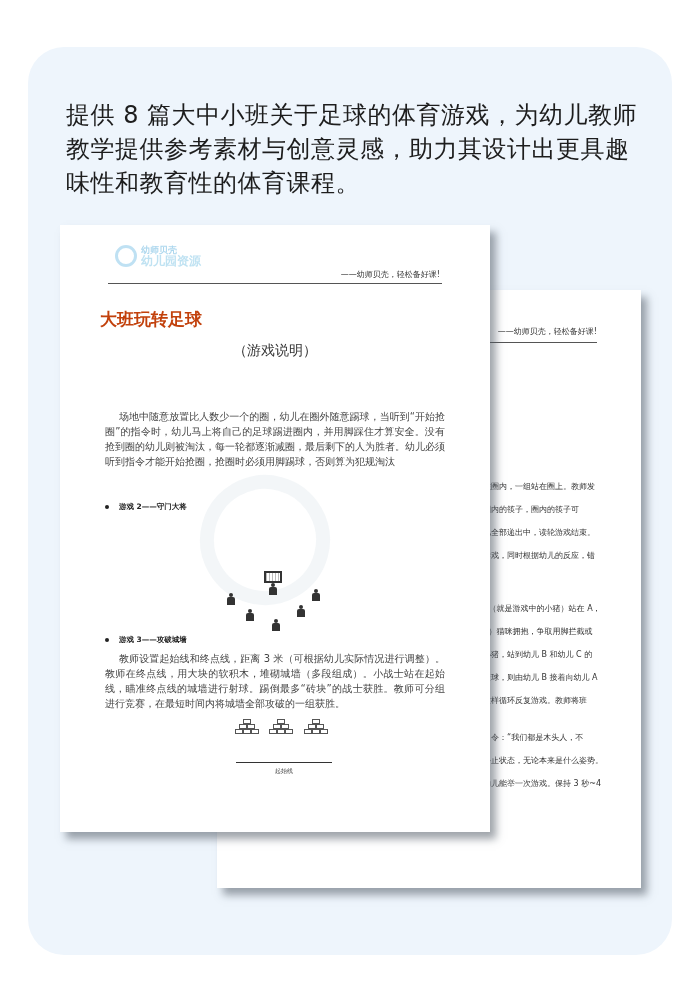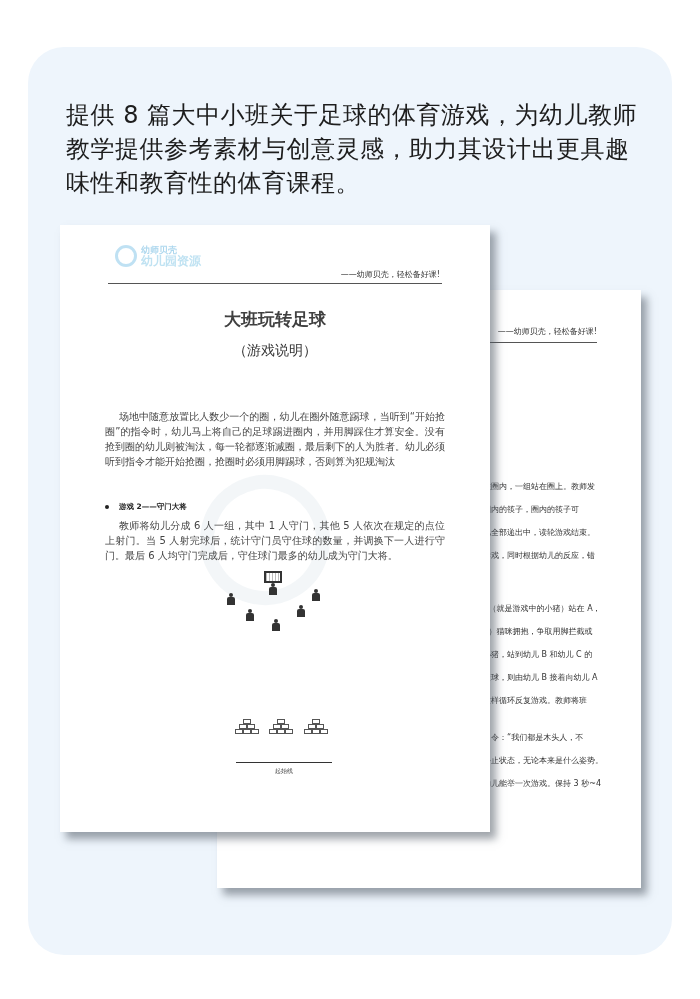--- a/index.html
+++ b/index.html
@@ -40,8 +40,8 @@
     .front .slogan { position: absolute; right: 50px; top: 44px; font-size: 8px; color: #333; }
     .front .hr { position: absolute; left: 48px; right: 48px; top: 58px; height: 1px; background: #555; }
     .doc-title {
-      position: absolute; left: 0; right: 0; top: 83px; text-align: center;
-      font-size: 17px; font-weight: bold; color: #404040;
+      position: absolute; left: 0; right: 0; top: 83px; 
+      font-size: 17px; font-weight: bold; color: #c2410c; padding-left: 40px;
     }
     .doc-sub {
       position: absolute; left: 0; right: 0; top: 117px; text-align: center;

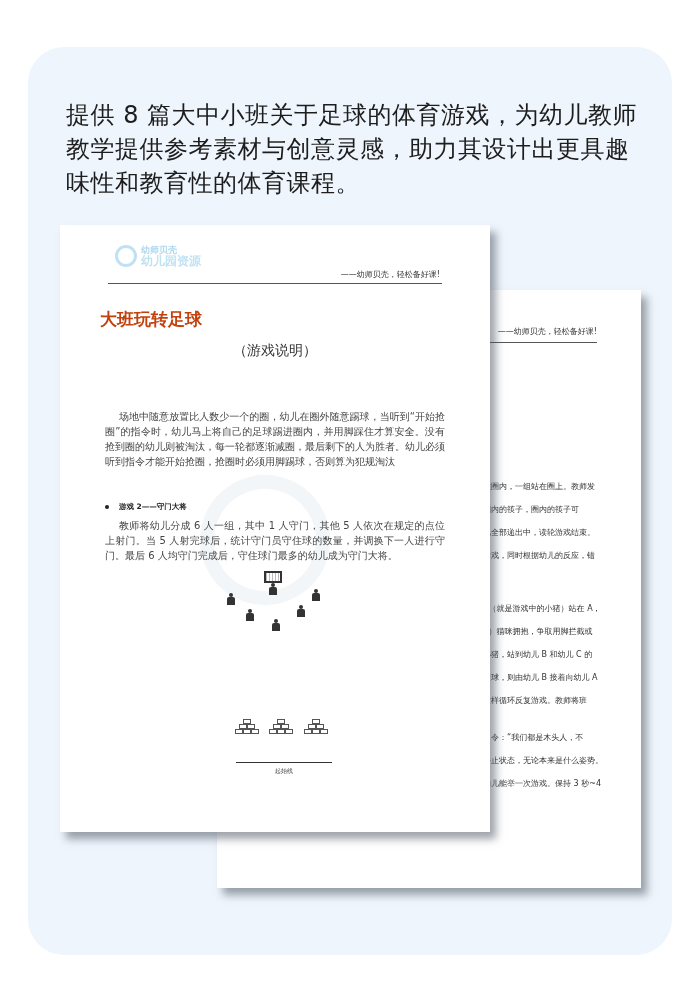--- a/index.html
+++ b/index.html
@@ -116,7 +116,6 @@
       <span class="bullet"></span>
       <span>游戏 2——守门大将</span>
     </div>
-    <div class="game-body">教师将幼儿分成 6 人一组，其中 1 人守门，其他 5 人依次在规定的点位上射门。当 5 人射完球后，统计守门员守住球的数量，并调换下一人进行守门。最后 6 人均守门完成后，守住球门最多的幼儿成为守门大将。</div>
   </div>
 
   <div class="illus" style="left:0;top:0">

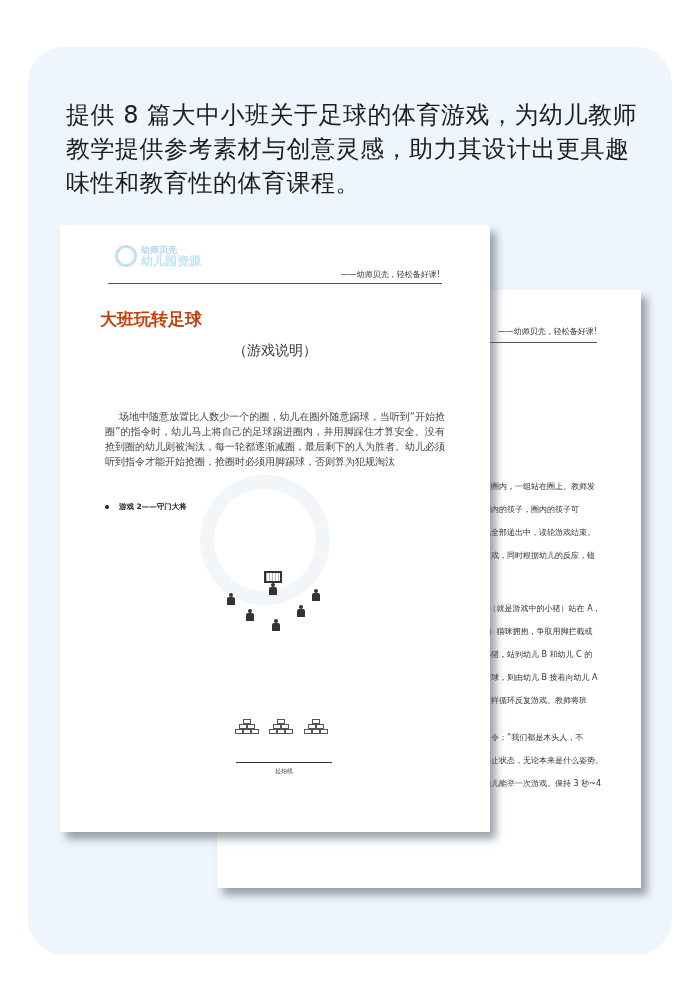--- a/index.html
+++ b/index.html
@@ -128,6 +128,13 @@
     <div class="kid" style="left:212px;top:394px"></div>
   </div>
 
+  <div class="game" style="top:410px">
+    <div class="game-head">
+      <span class="bullet"></span>
+      <span>游戏 3——攻破城墙</span>
+    </div>
+    <div class="game-body">教师设置起始线和终点线，距离 3 米（可根据幼儿实际情况进行调整）。教师在终点线，用大块的软积木，堆砌城墙（多段组成）。小战士站在起始线，瞄准终点线的城墙进行射球。踢倒最多“砖块”的战士获胜。教师可分组进行竞赛，在最短时间内将城墙全部攻破的一组获胜。</div>
+  </div>
 
   <div class="pyramid" style="left:175px;top:494px">
     <div class="brick" style="left:8px;top:0"></div>

